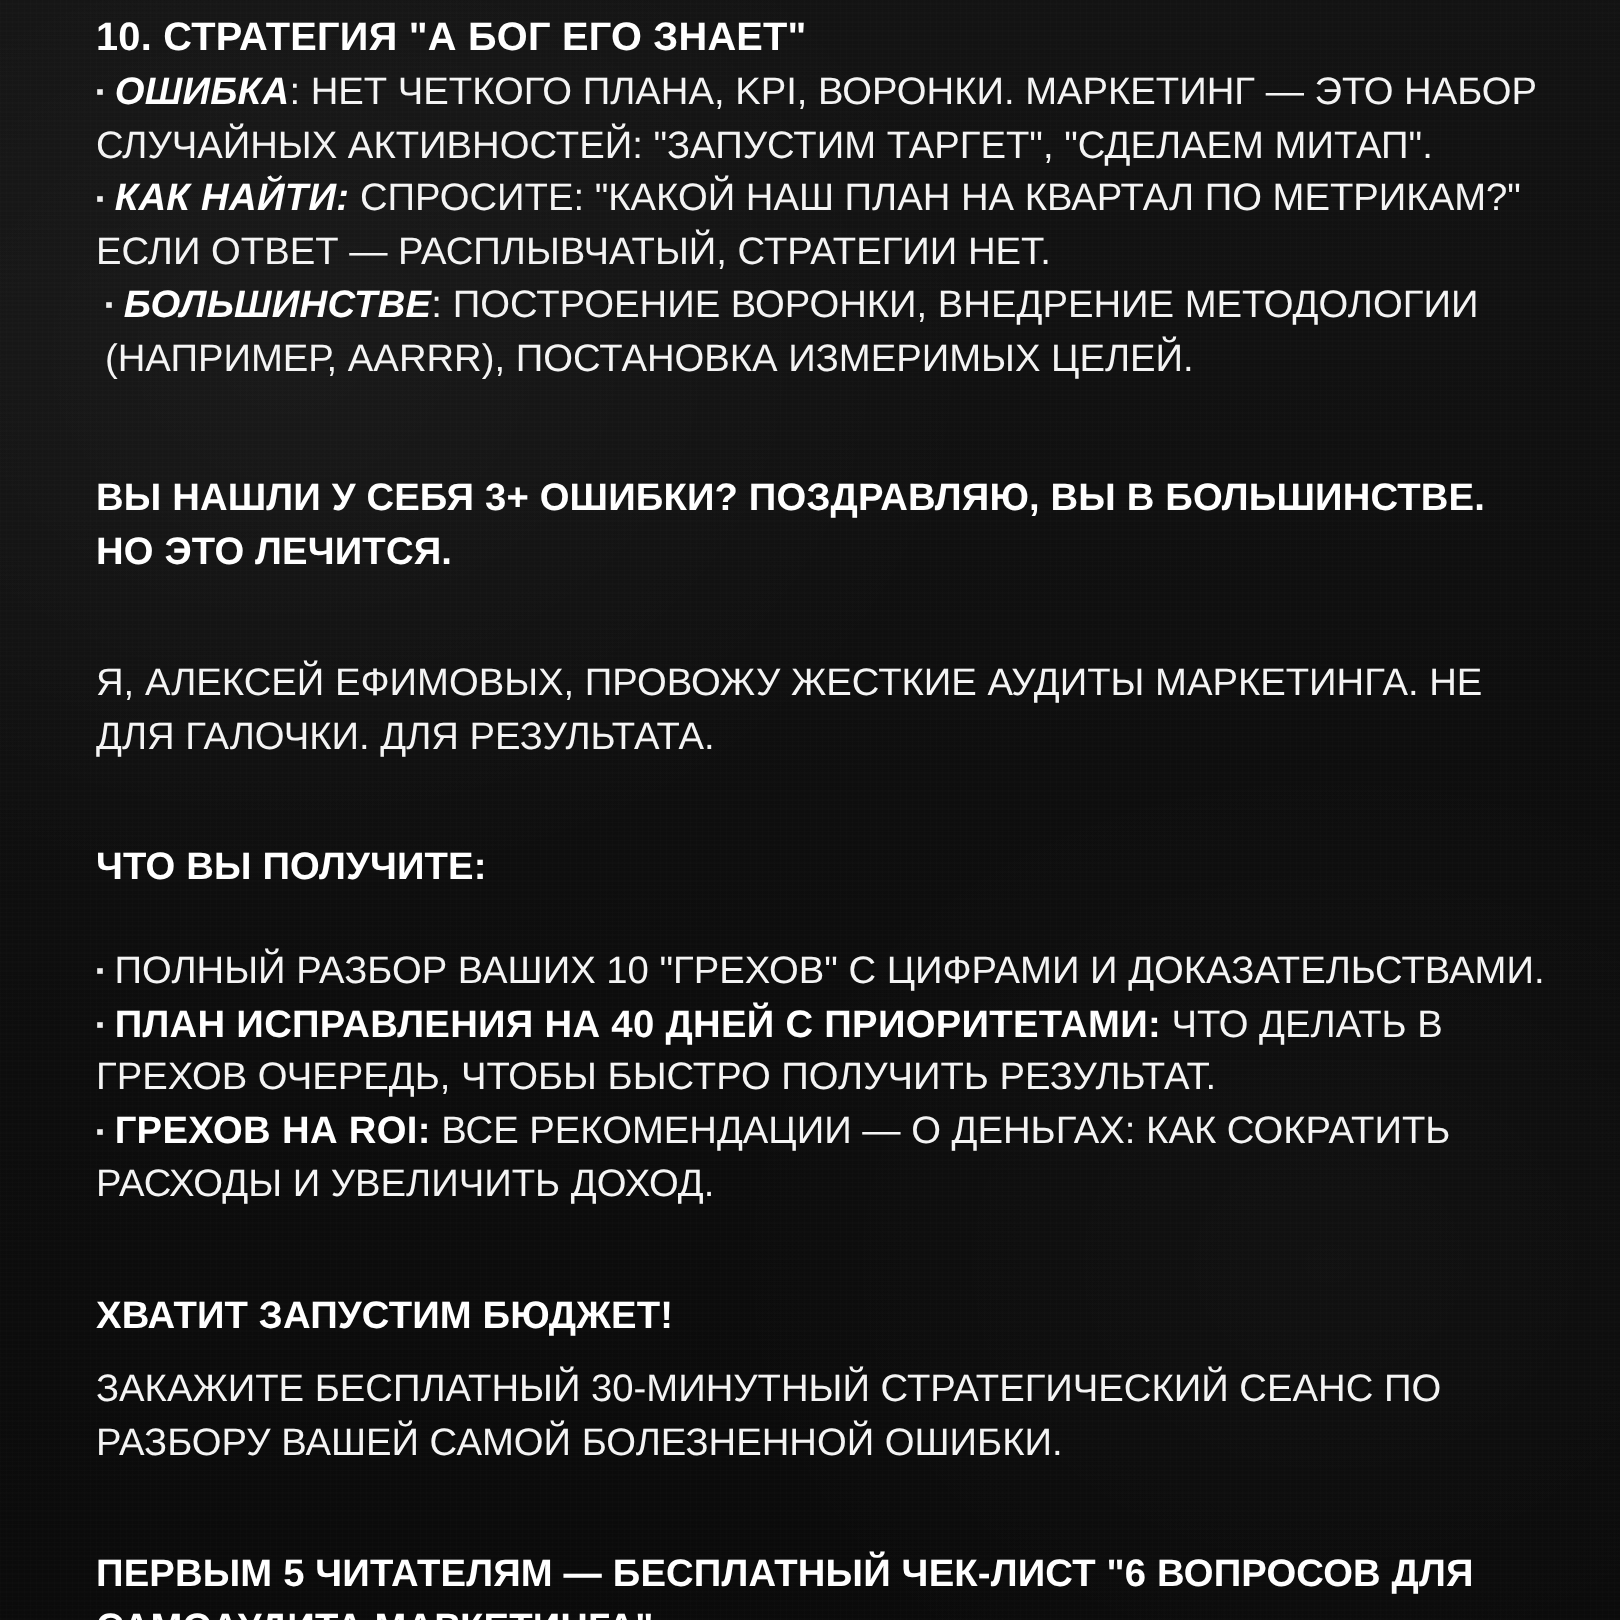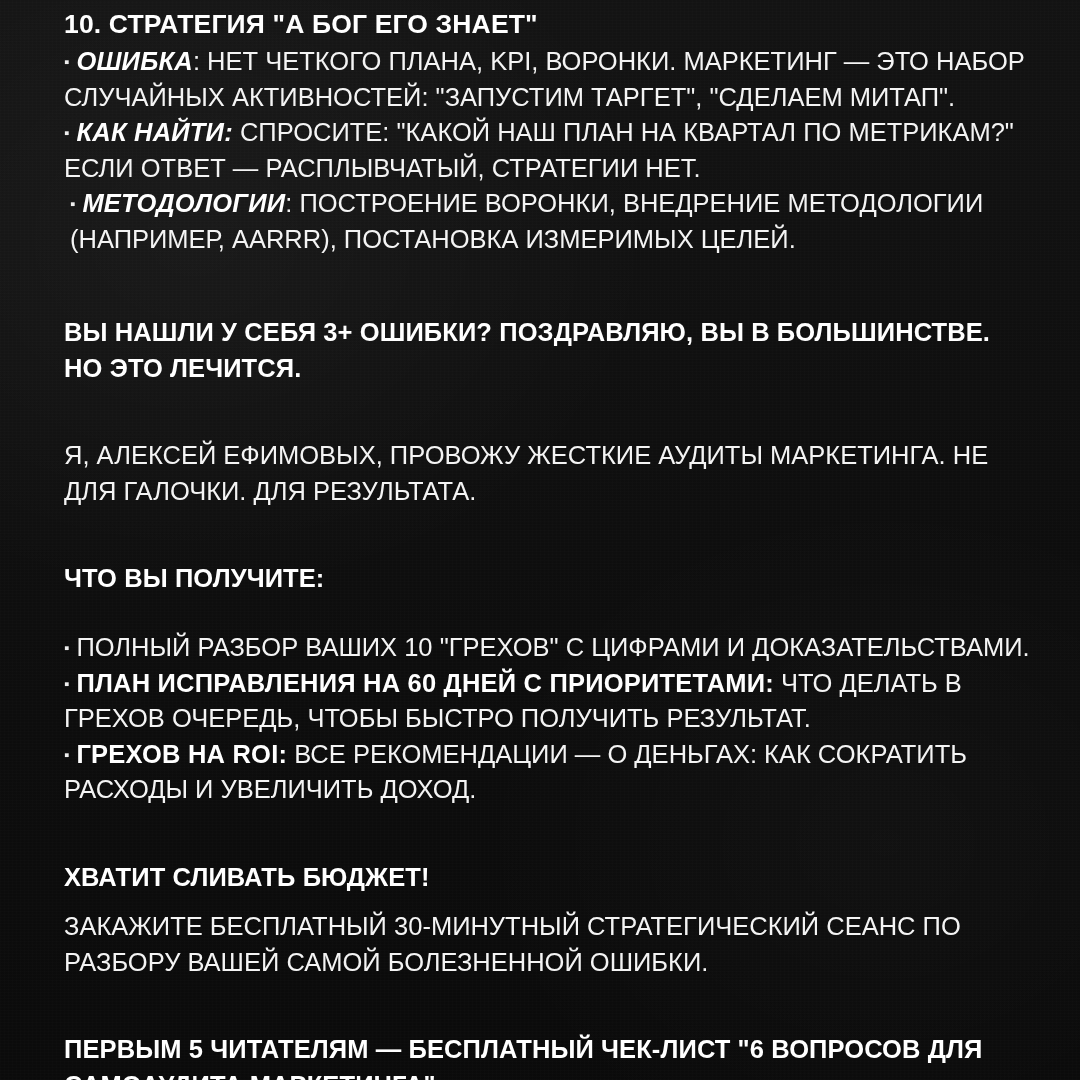--- a/index.html
+++ b/index.html
@@ -120,7 +120,7 @@
     </div>
 
     <div class="bullet-line indent-1">
-      <span class="bullet">▪</span><span> </span><span class="lbl-bi">МЕТОДОЛОГИИ</span><span>:</span><span> ПОСТРОЕНИЕ ВОРОНКИ, ВНЕДРЕНИЕ МЕТОДОЛОГИИ (НАПРИМЕР, AARRR), ПОСТАНОВКА ИЗМЕРИМЫХ ЦЕЛЕЙ.</span>
+      <span class="bullet">▪</span><span> </span><span class="lbl-bi">БОЛЬШИНСТВЕ</span><span>:</span><span> ПОСТРОЕНИЕ ВОРОНКИ, ВНЕДРЕНИЕ МЕТОДОЛОГИИ (НАПРИМЕР, AARRR), ПОСТАНОВКА ИЗМЕРИМЫХ ЦЕЛЕЙ.</span>
     </div>
 
     <div class="gap-xl"></div>

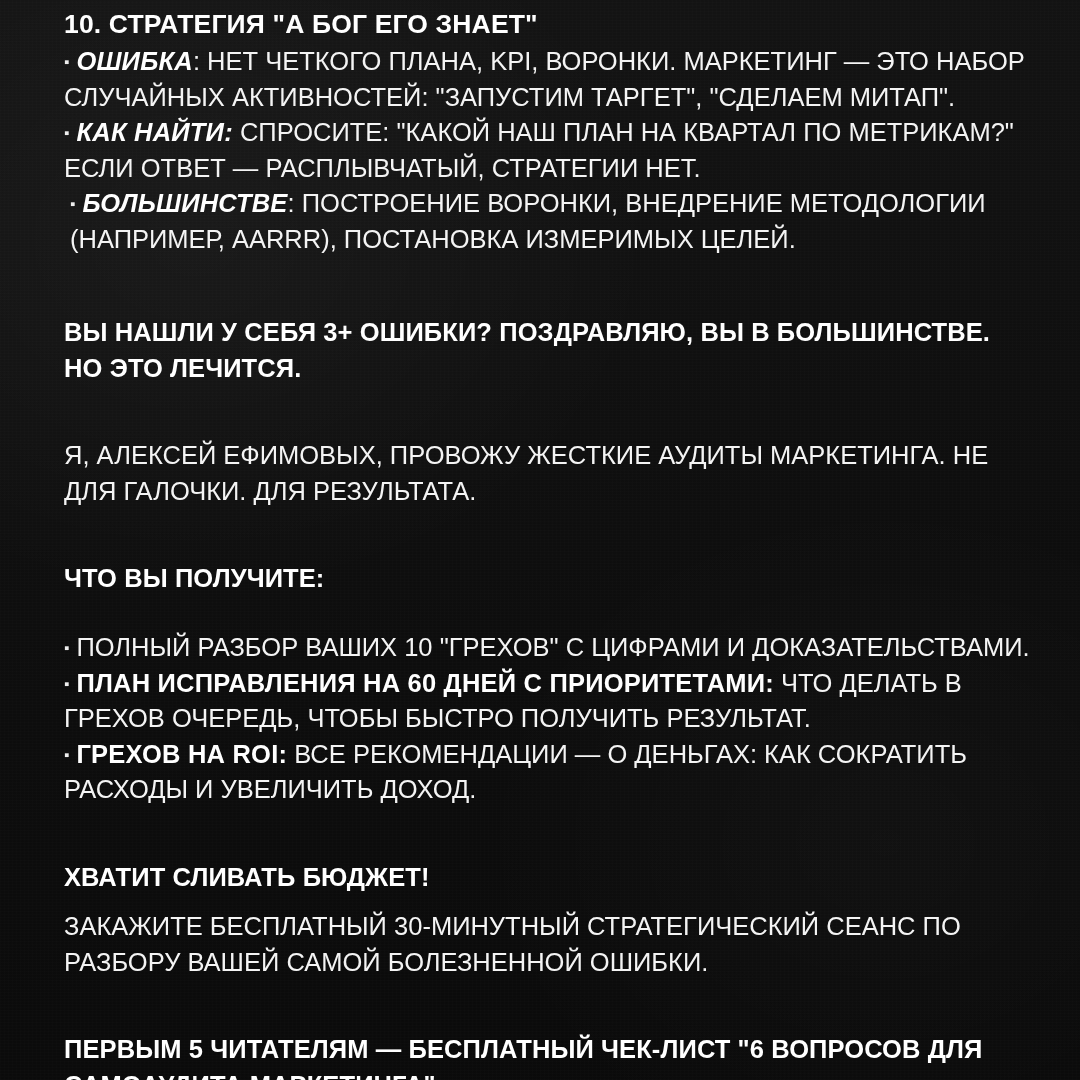--- a/index.html
+++ b/index.html
@@ -142,7 +142,7 @@
     </div>
 
     <div class="bullet-line">
-      <span class="bullet">▪</span><span> </span><span class="lbl-b">ПЛАН ИСПРАВЛЕНИЯ НА 60 ДНЕЙ С ПРИОРИТЕТАМИ:</span><span> ЧТО ДЕЛАТЬ В ГРЕХОВ ОЧЕРЕДЬ, ЧТОБЫ БЫСТРО ПОЛУЧИТЬ РЕЗУЛЬТАТ.</span>
+      <span class="bullet">▪</span><span> </span><span class="lbl-b">ПЛАН ИСПРАВЛЕНИЯ НА 40 ДНЕЙ С ПРИОРИТЕТАМИ:</span><span> ЧТО ДЕЛАТЬ В ГРЕХОВ ОЧЕРЕДЬ, ЧТОБЫ БЫСТРО ПОЛУЧИТЬ РЕЗУЛЬТАТ.</span>
     </div>
 
     <div class="bullet-line">

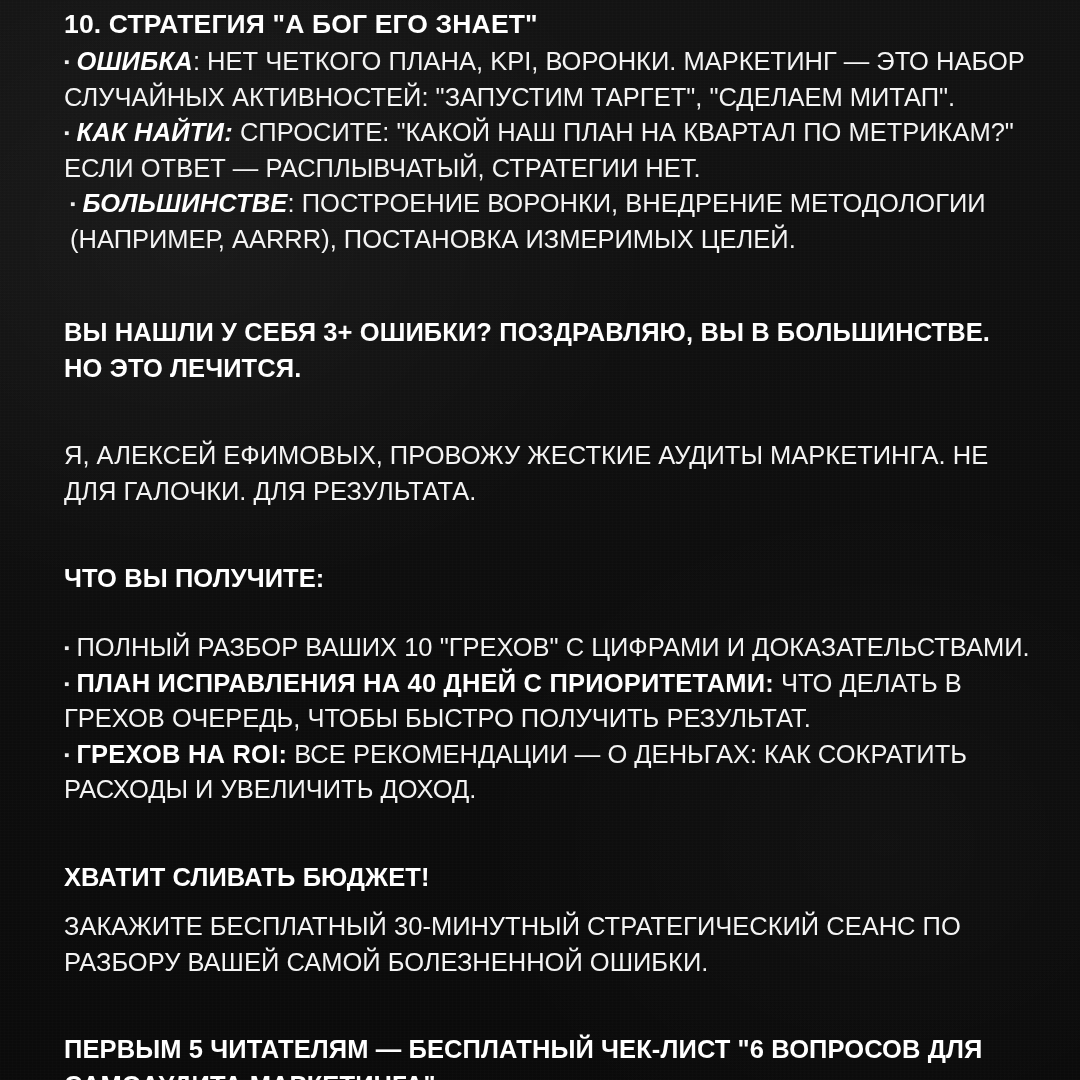--- a/index.html
+++ b/index.html
@@ -151,7 +151,7 @@
 
     <div class="gap-lg"></div>
 
-    <div class="para bold">ХВАТИТ СЛИВАТЬ БЮДЖЕТ!</div>
+    <div class="para bold">ХВАТИТ ЗАПУСТИМ БЮДЖЕТ!</div>
     <div class="para">ЗАКАЖИТЕ БЕСПЛАТНЫЙ 30-МИНУТНЫЙ СТРАТЕГИЧЕСКИЙ СЕАНС ПО РАЗБОРУ ВАШЕЙ САМОЙ БОЛЕЗНЕННОЙ ОШИБКИ.</div>
 
     <div class="gap-lg"></div>

